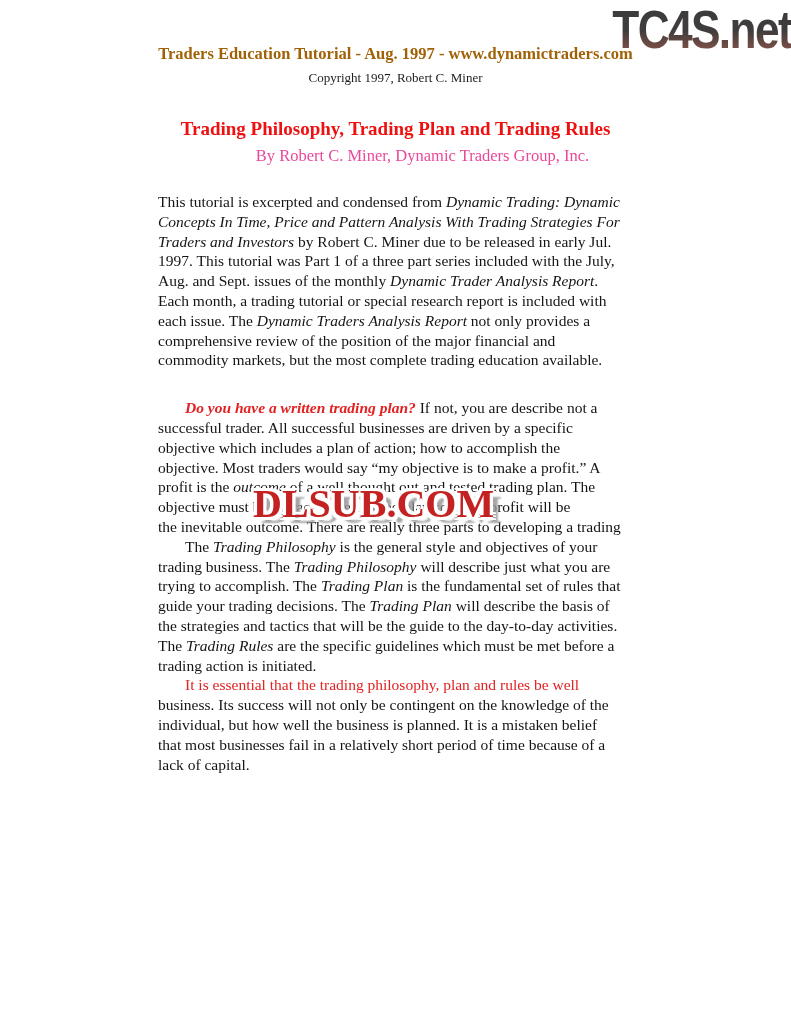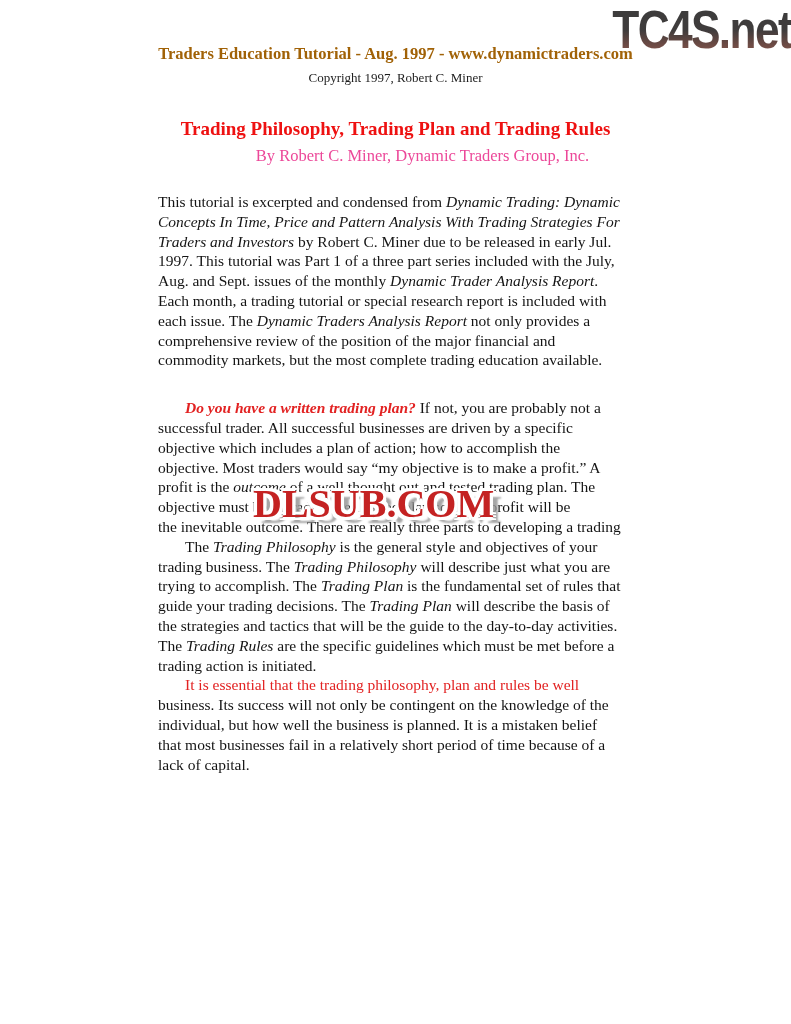--- a/index.html
+++ b/index.html
@@ -138,7 +138,7 @@
         <div class="line"><span>commodity markets, but the most complete trading education available.</span></div>
       </div>
       <div class="para gap-before">
-        <div class="line first-indented"><span class="red bold ital">Do you have a written trading plan?</span><span> If not, you are probably not a</span></div>
+        <div class="line first-indented"><span class="red bold ital">Do you have a written trading plan?</span><span> If not, you are describe not a</span></div>
         <div class="line"><span>successful trader. All successful businesses are driven by a specific</span></div>
         <div class="line"><span>objective which includes a plan of action; how to accomplish the</span></div>
         <div class="line"><span>objective. Most traders would say “my objective is to make a profit.” A</span></div>

